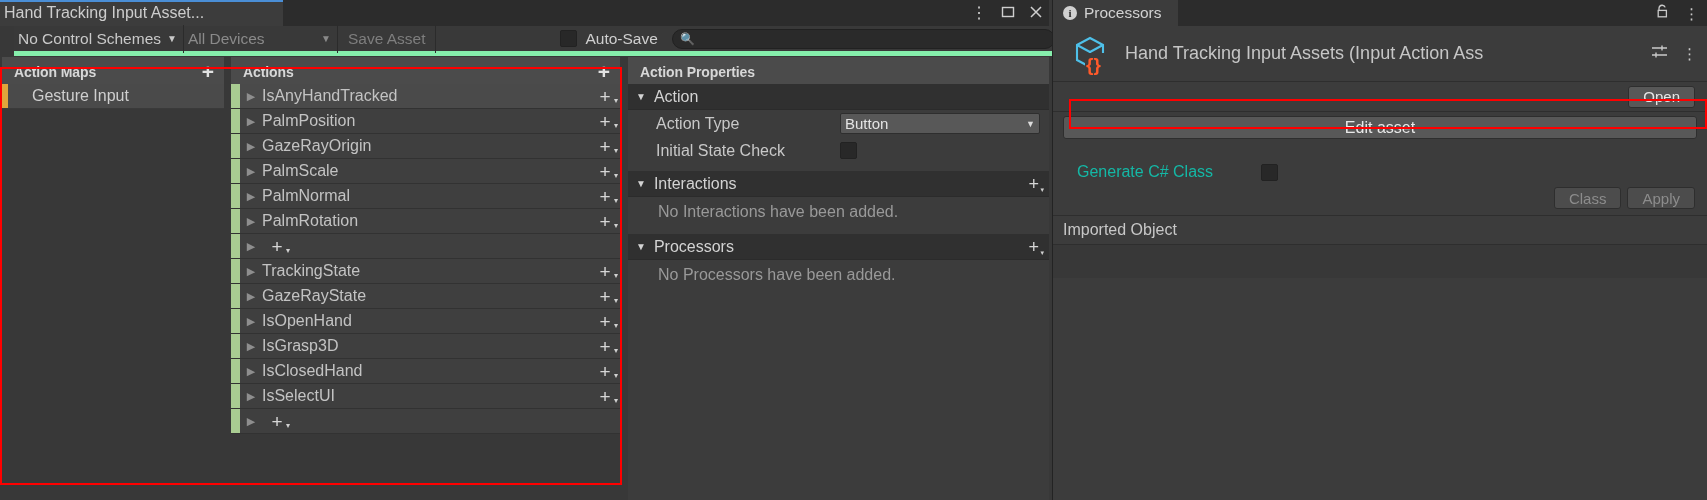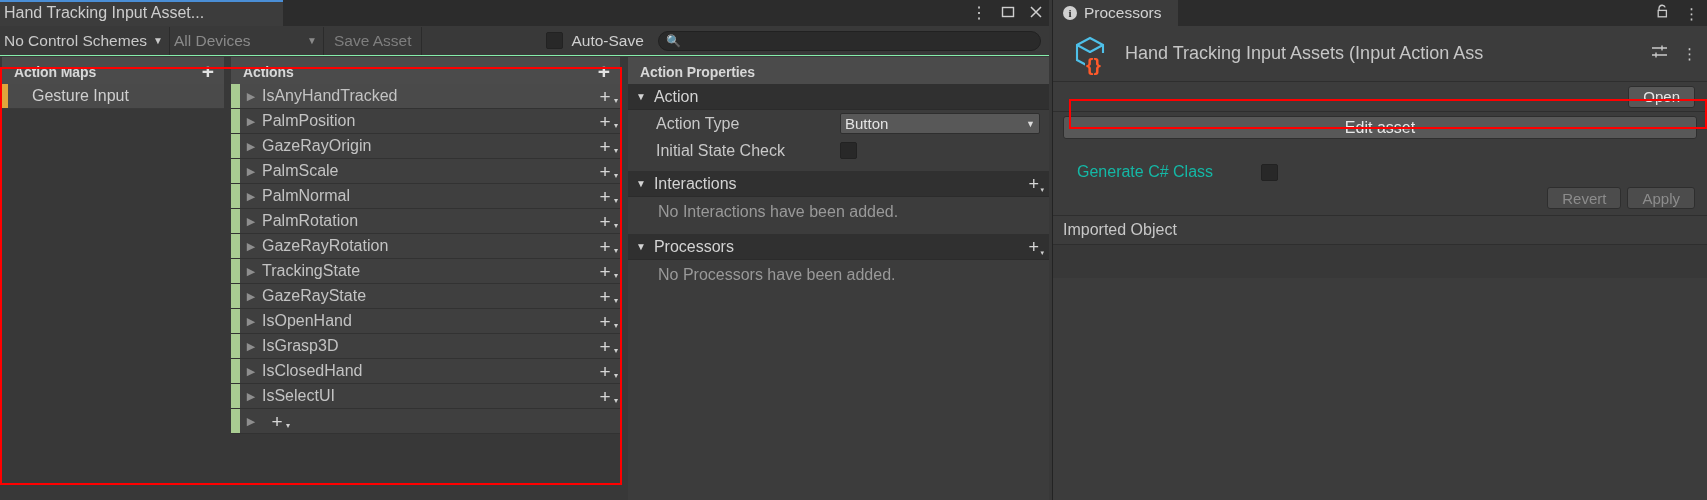--- a/index.html
+++ b/index.html
@@ -42,9 +42,9 @@
 
   
   .toolbar {
-    position: absolute; left: 0; top: 26px; width: 1049px; height: 30px;
+    position: absolute; left: 14px; top: 26px; width: 1049px; height: 30px;
     background: #393939;
-    border-bottom: 1px solid #86efac;
+    border-bottom: 5px solid #86efac;
     display: flex; align-items: center;
   }
   .tb-pop {

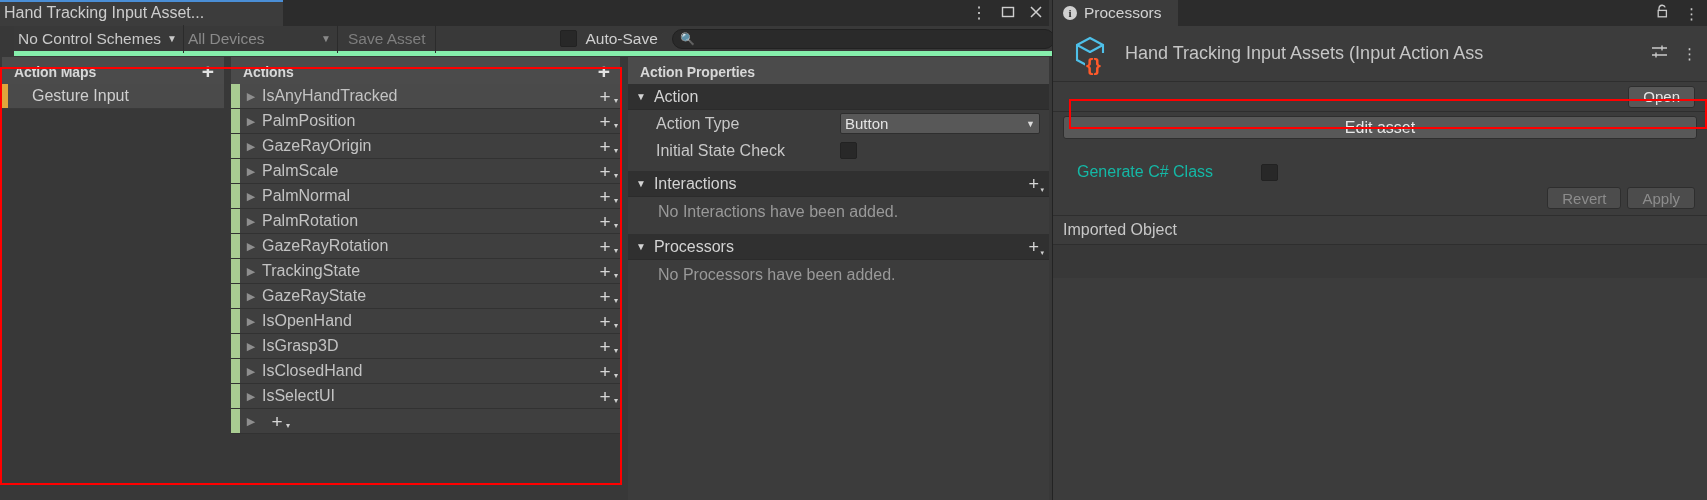--- a/index.html
+++ b/index.html
@@ -495,7 +495,7 @@
         <span class="chk"></span>
       </div>
       <div class="revert-apply">
-        <span class="btn dis">Revert</span>
+        <span class="btn dis">Class</span>
         <span class="btn dis">Apply</span>
       </div>
       <div class="imported">Imported Object</div>

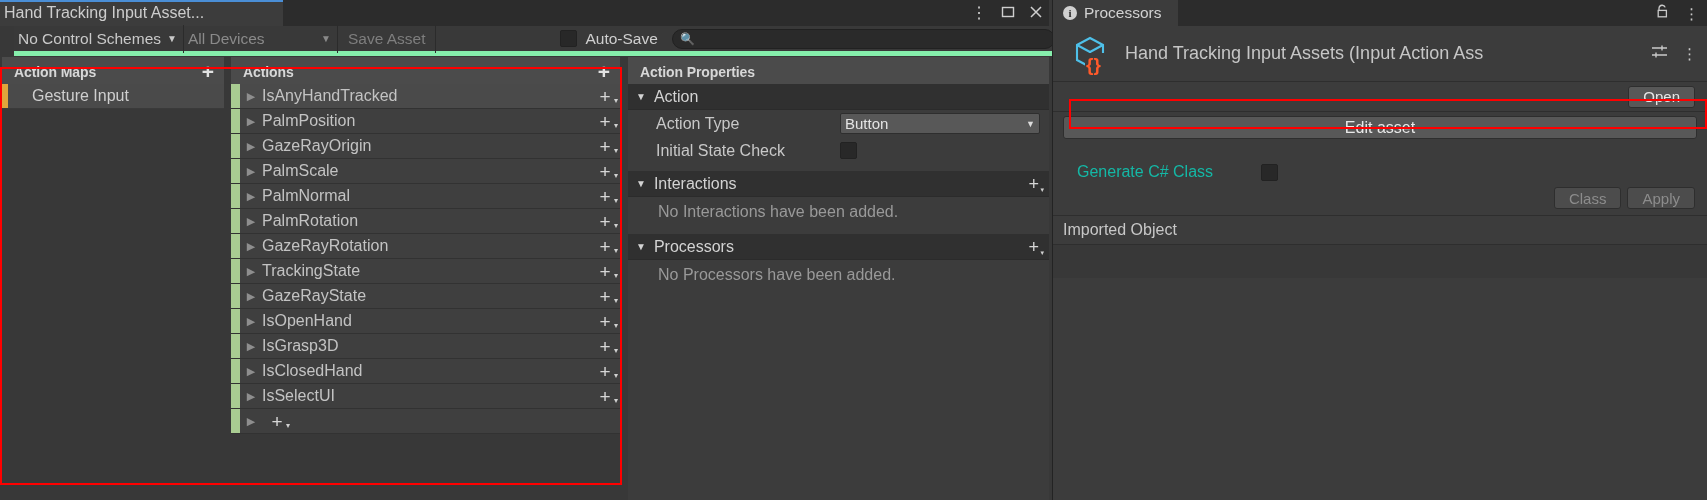--- a/index.html
+++ b/index.html
@@ -352,7 +352,6 @@
             <div class="act-row">
               <span class="act-green"></span>
               <span class="act-tri">▶</span>
-              <span class="act-name">GazeRayRotation</span>
               <span class="act-plus">+</span>
             </div>
             <div class="act-row">

